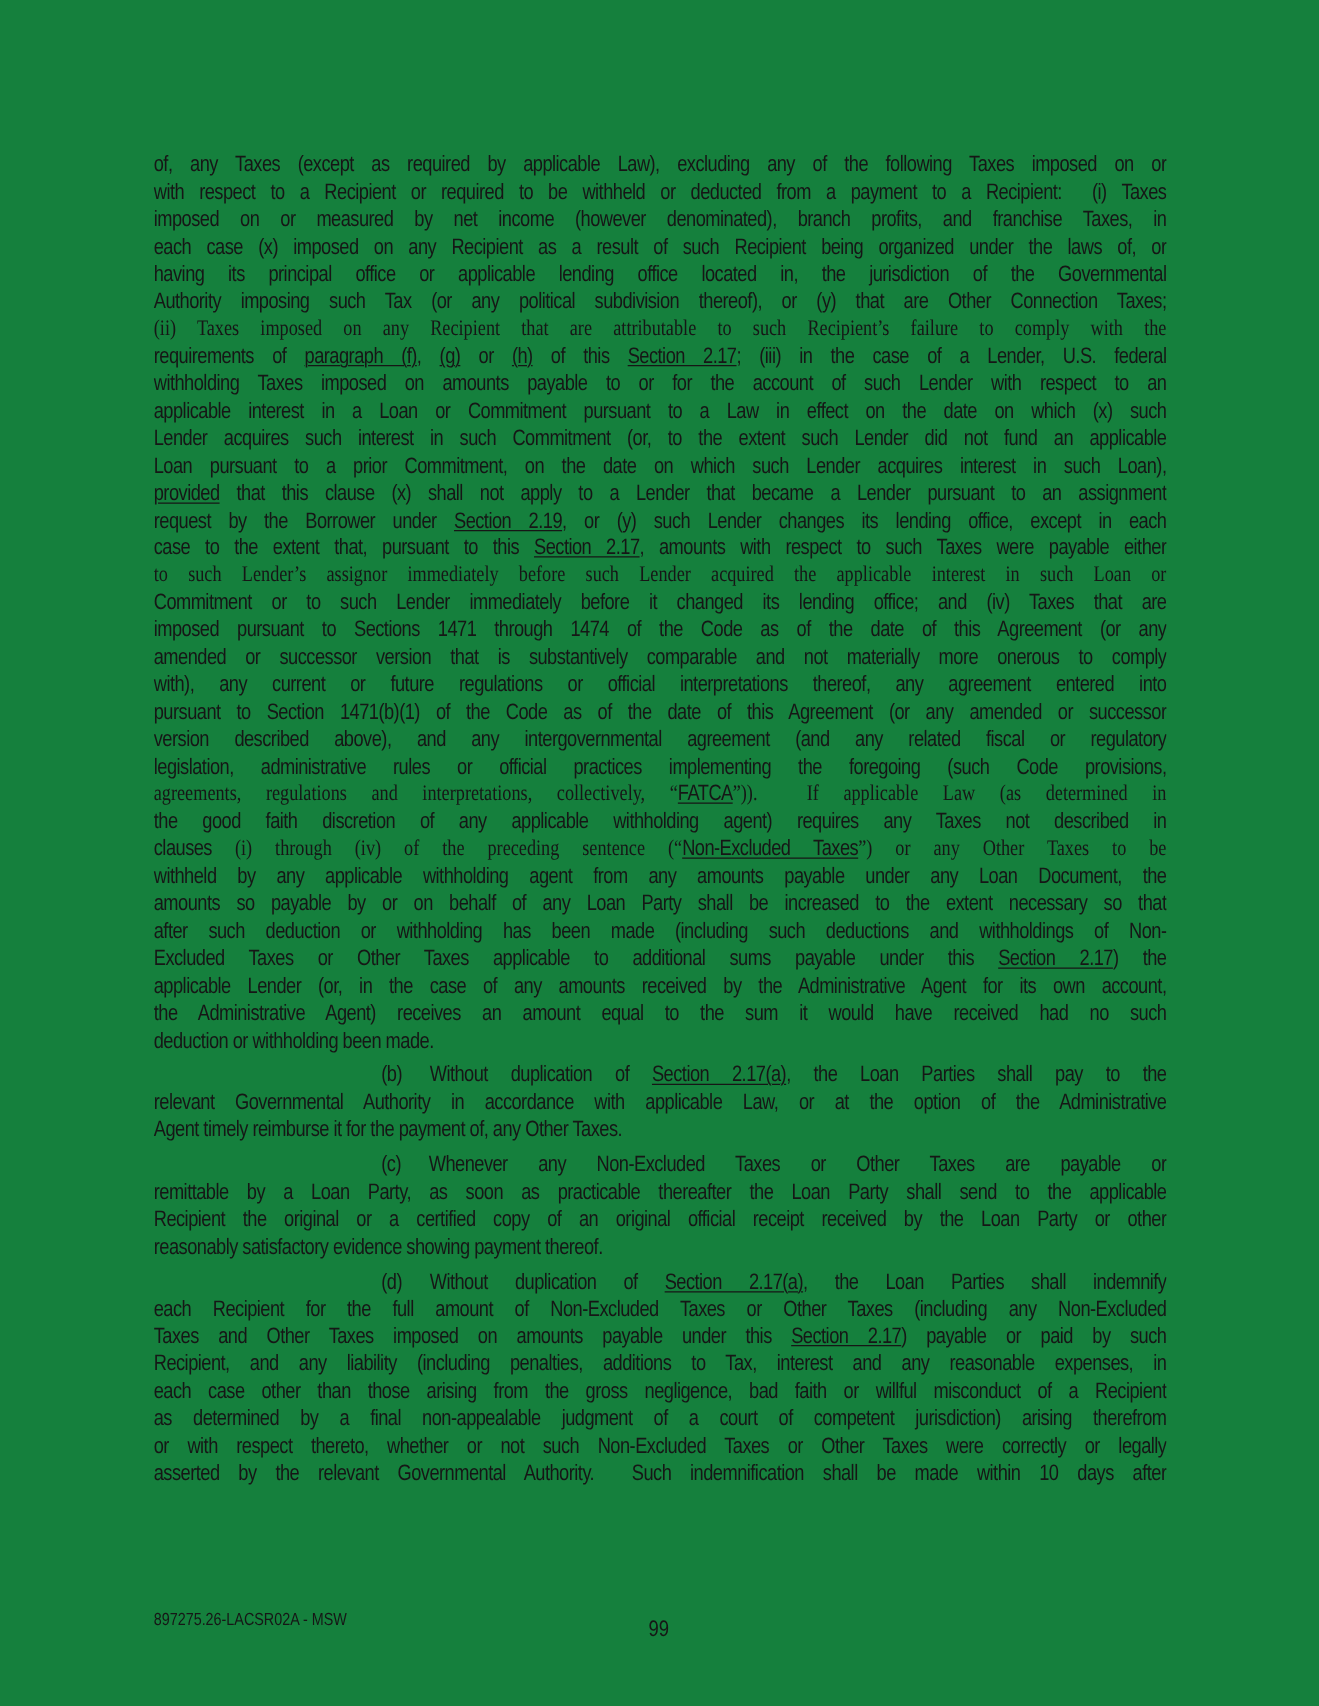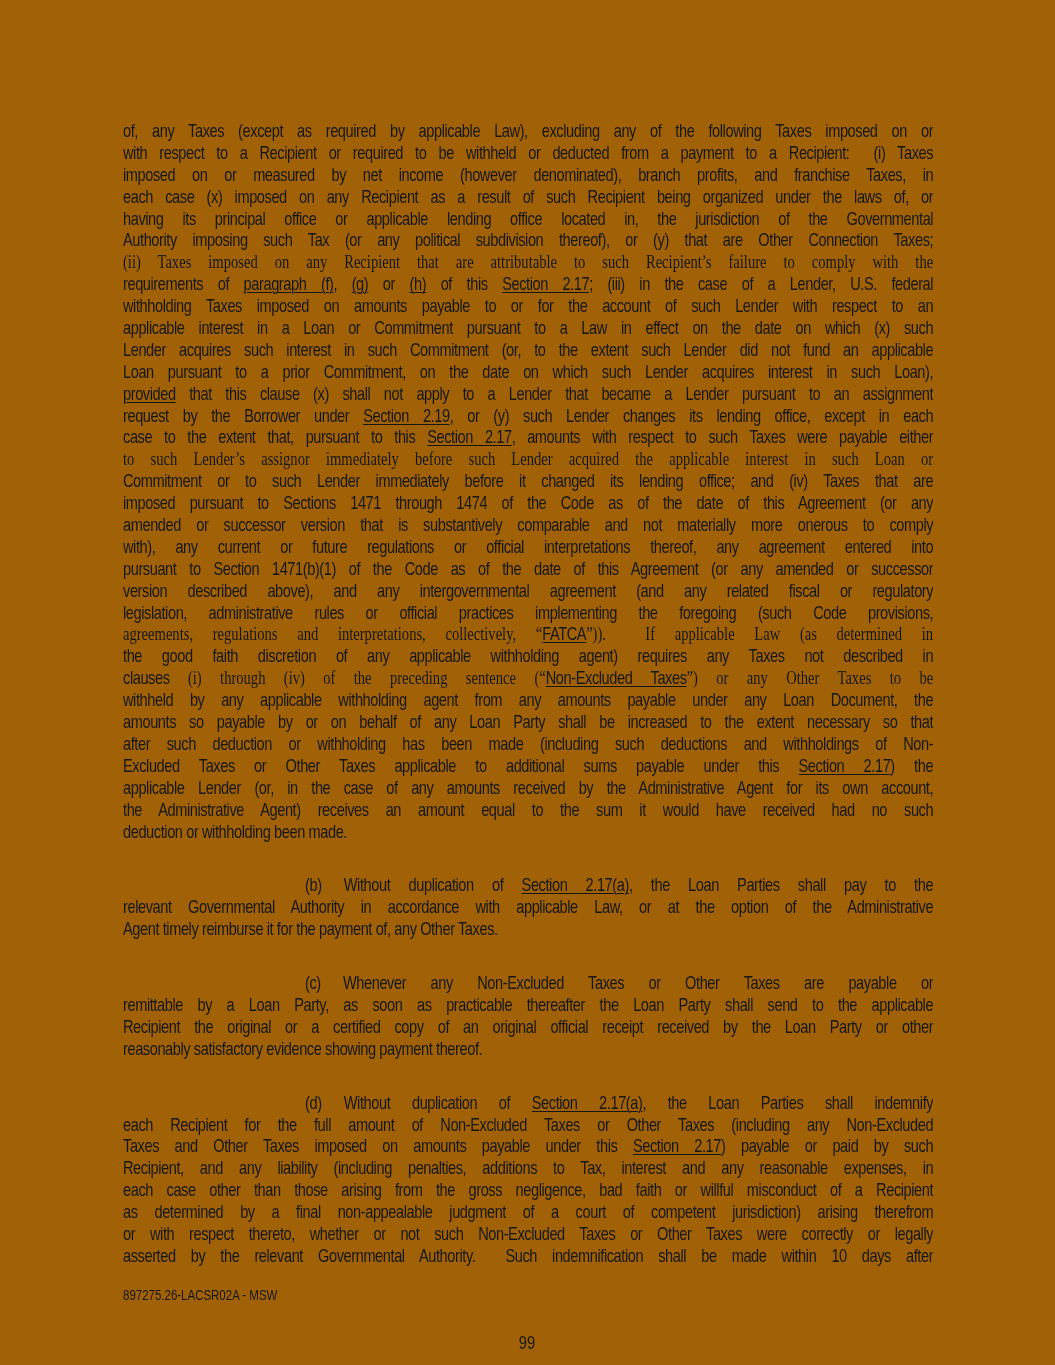--- a/index.html
+++ b/index.html
@@ -7,7 +7,7 @@
     position:relative;
     width:1055px;
     height:1365px;
-    background:#a16207;
+    background:#15803d;
     overflow:hidden;
     color:#161616;
     font-family:"Liberation Sans","DejaVu Sans",sans-serif;

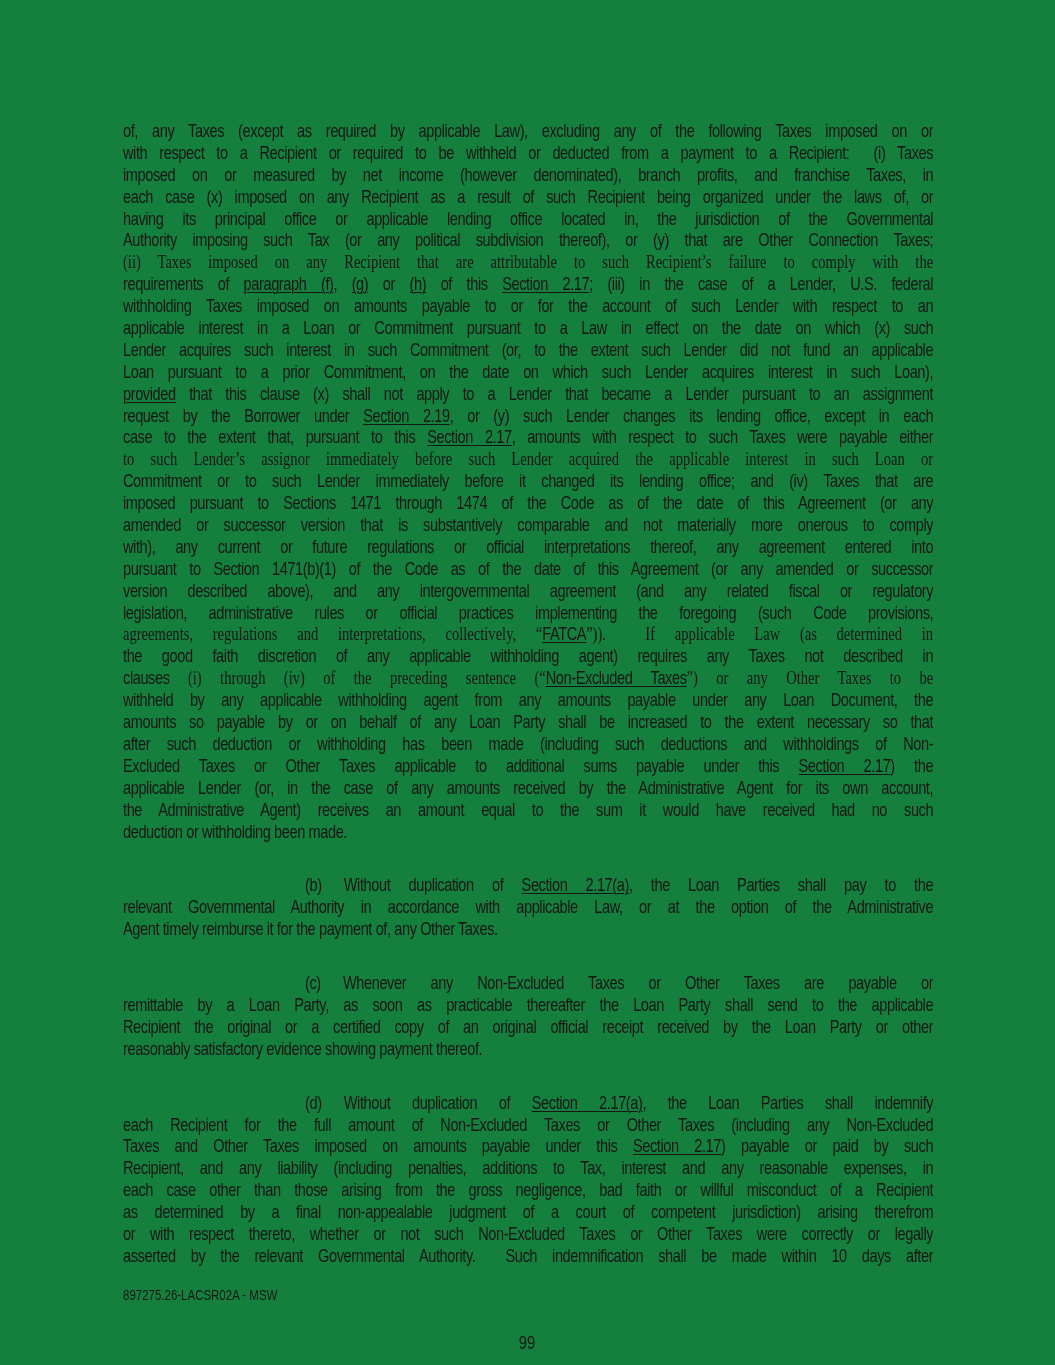--- a/index.html
+++ b/index.html
@@ -18,7 +18,7 @@
     left:123px;
     width:810px;
   }
-  .para + .para{margin-top:32px;}
+  .para + .para{margin-top:6px;}
   .line{
     width:988px;              
     transform:scaleX(0.82);   

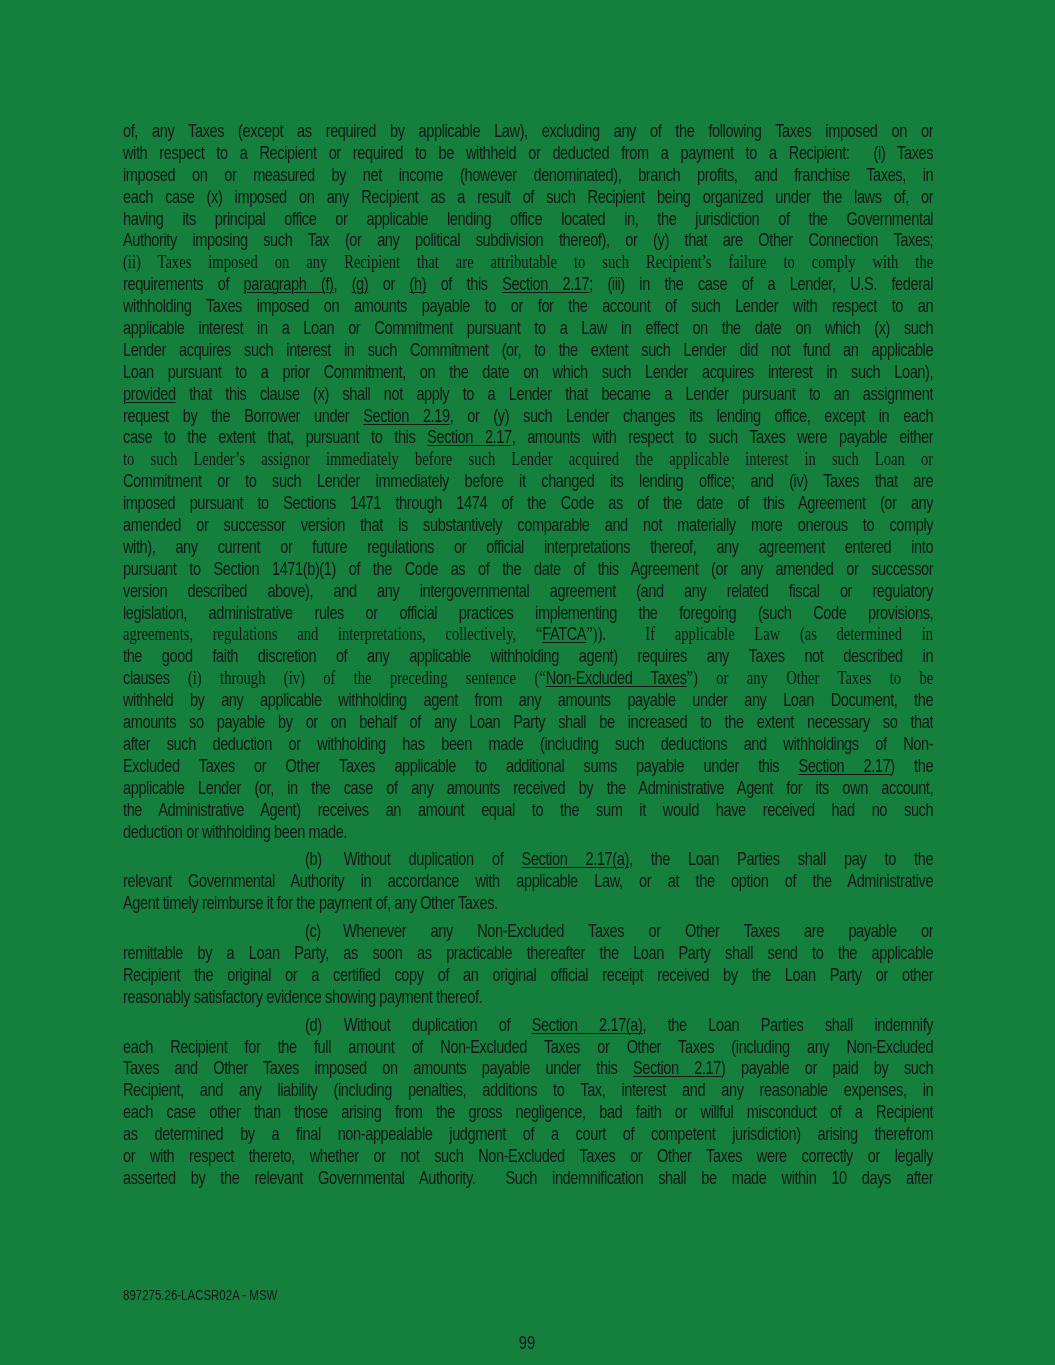--- a/index.html
+++ b/index.html
@@ -50,7 +50,7 @@
   .tab2{width:27px;}
   .footer-page-num{
     position:absolute;
-    top:1332px;
+    top:1292px;
     left:0;
     width:1055px;
     text-align:center;

